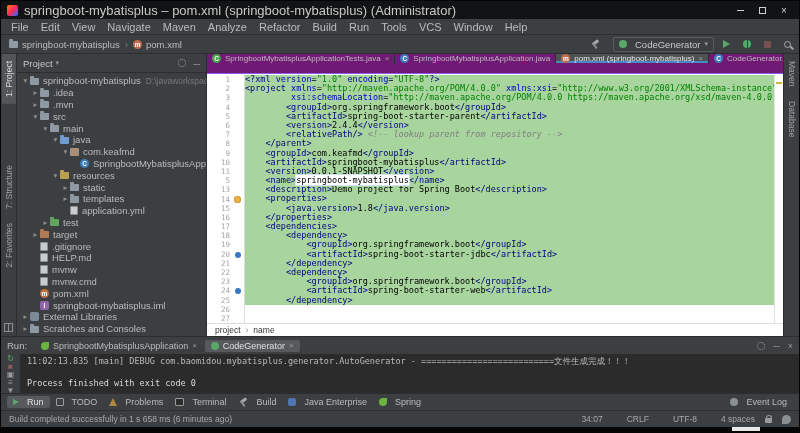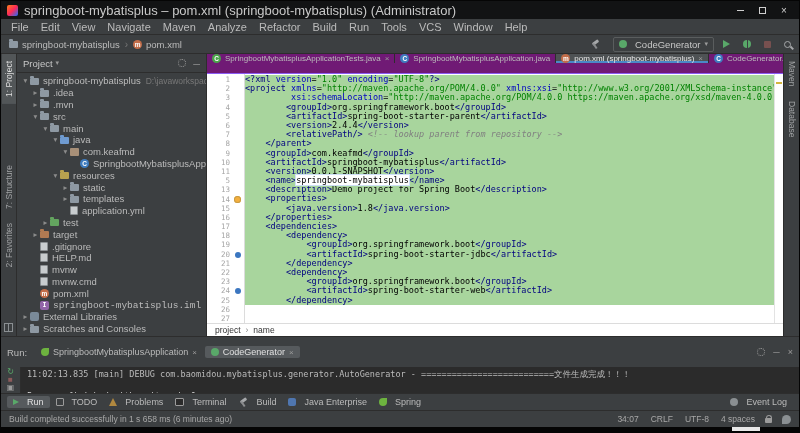--- a/index.html
+++ b/index.html
@@ -312,7 +312,7 @@
               <span class="icn i-maven">m</span>
               <span class="tree-label">pom.xml</span>
             </div>
-            <div class="tree-row" style="padding-left: 14px; font-family: Liberation Mono, monospace;">
+            <div class="tree-row" style="padding-left: 14px;">
               <span class="chev"></span>
               <span class="icn i-sq purple">I</span>
               <span class="tree-label">springboot-mybatisplus.iml</span>

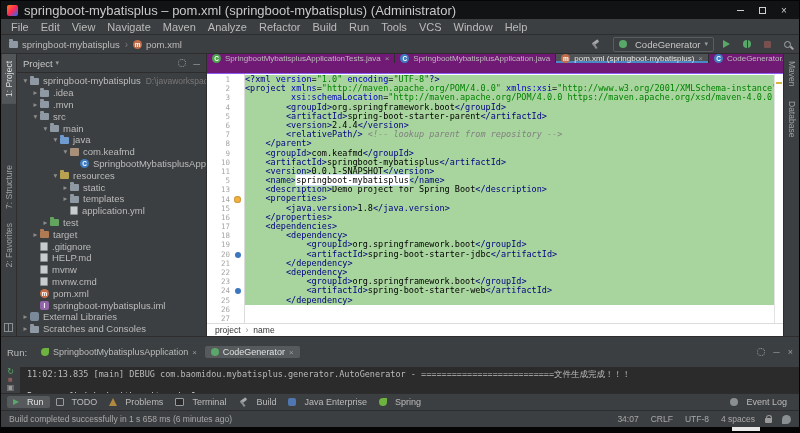--- a/index.html
+++ b/index.html
@@ -69,7 +69,7 @@
   .crumb-sep{margin:0 5px;color:#888}
   
   .run-panel{height:57px;background:#3c3f41;border-top:1px solid #2d2d2d;display:flex;flex-direction:column;flex:none}
-  .run-header{height:30px;display:flex;align-items:center;padding:0 6px;flex:none}
+  .run-header{height:17px;display:flex;align-items:center;padding:0 6px;flex:none}
   .run-title{color:#bbb;margin-right:8px;font-size:9.5px}
   .run-tab{display:flex;align-items:center;padding:1px 6px;color:#bbb;margin-right:2px;border-radius:2px;font-size:9px}
   .run-tab.active{background:#565a5d;color:#e0e0e0}

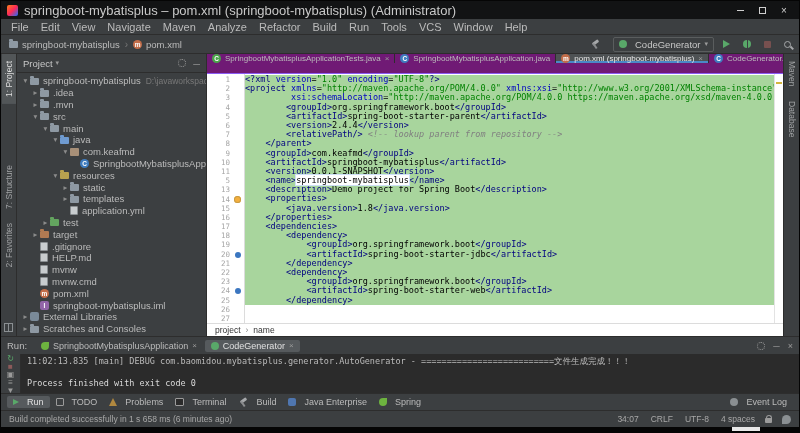--- a/index.html
+++ b/index.html
@@ -595,7 +595,7 @@
     <div class="statusbar">
       <span>Build completed successfully in 1 s 658 ms (6 minutes ago)</span>
       <span class="sb-right">
-        <span class="sb-items" style="display:flex;gap:12px">
+        <span class="sb-items" style="display:flex;gap:24px">
             <span class="sb-item">34:07</span>
             <span class="sb-item">CRLF</span>
             <span class="sb-item">UTF-8</span>

